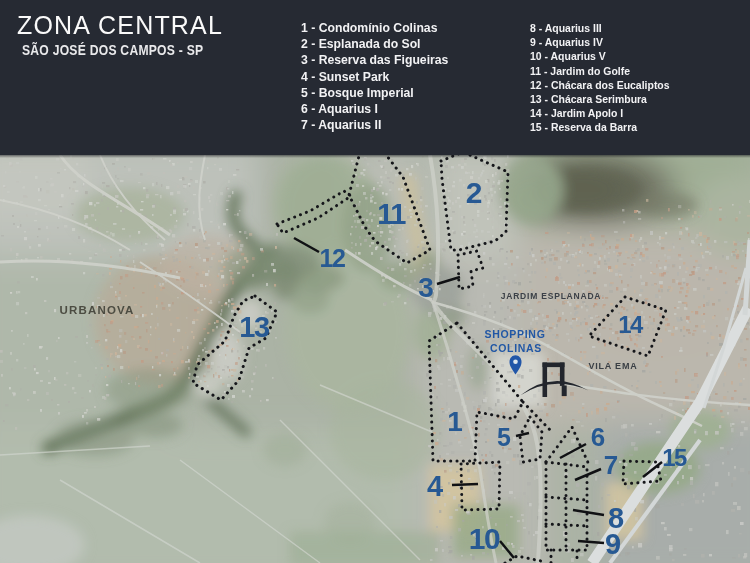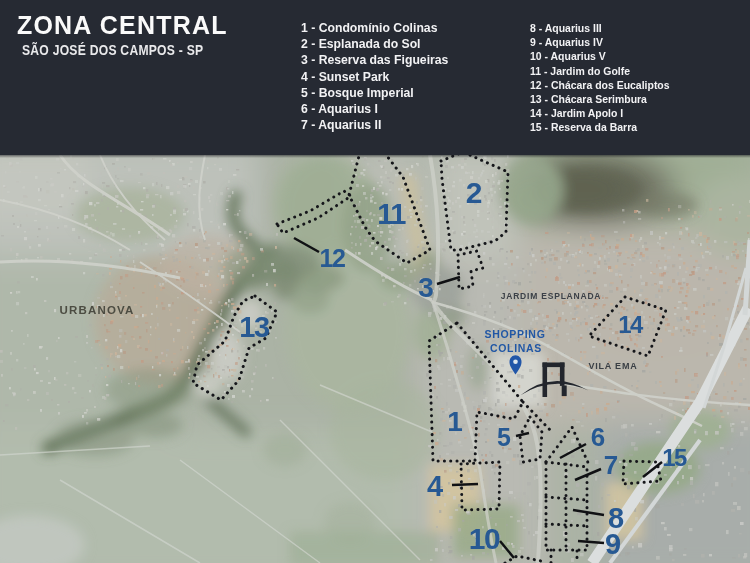--- a/index.html
+++ b/index.html
@@ -4,7 +4,7 @@
   html,body{margin:0;padding:0;width:750px;height:563px;overflow:hidden;
     font-family:"Liberation Sans",sans-serif;background:#fff;}
   .header{position:absolute;left:0;top:0;width:750px;height:155px;background:#262a33;}
-  .title{position:absolute;left:17px;top:11px;font-size:25px;font-weight:bold;
+  .title{position:absolute;left:17px;top:11px;font-size:25px;font-weight:normal;
     color:#fafafa;letter-spacing:1.2px;}
   .subtitle{position:absolute;left:22px;top:41px;font-size:15px;font-weight:bold;
     color:#e9e9eb;letter-spacing:0.3px;transform:scaleX(0.81);transform-origin:0 0;}

